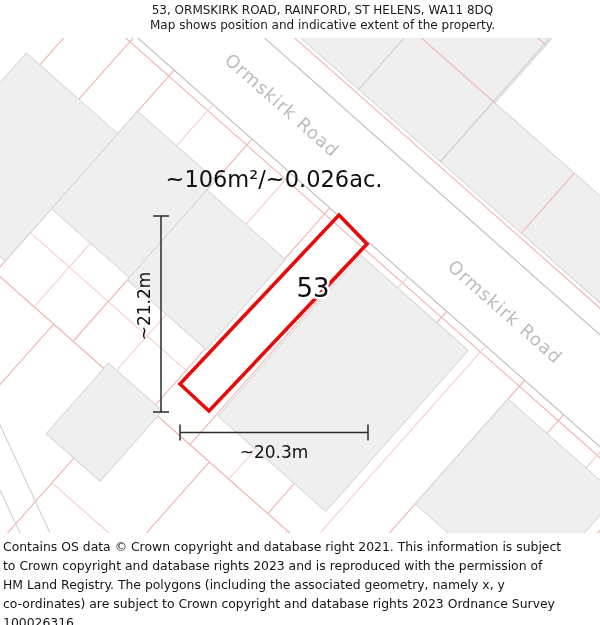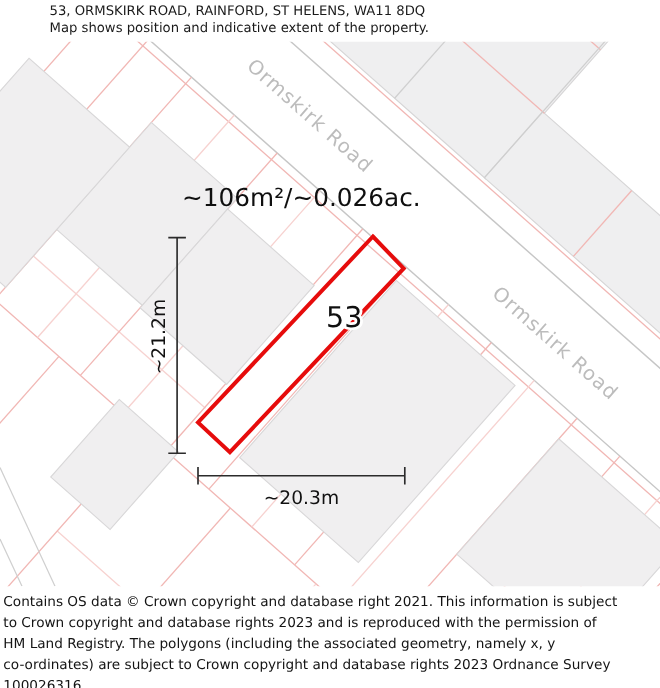--- a/index.html
+++ b/index.html
@@ -4,7 +4,7 @@
 <style>
   html,body{margin:0;padding:0;background:#ffffff;}
   body{width:600px;height:625px;overflow:hidden;font-family:"DejaVu Sans","Liberation Sans",sans-serif;}
-  .header{padding-top:3px;text-align:left;color:#1a1a1a;padding-left:45px;}
+  .header{padding-top:3px;text-align:center;color:#1a1a1a;padding-left:45px;}
   .header .title{font-size:12px;line-height:15px;}
   .header .subtitle{font-size:12px;line-height:15px;}
   .map-wrap{position:absolute;top:38px;left:0;width:600px;height:495px;}

